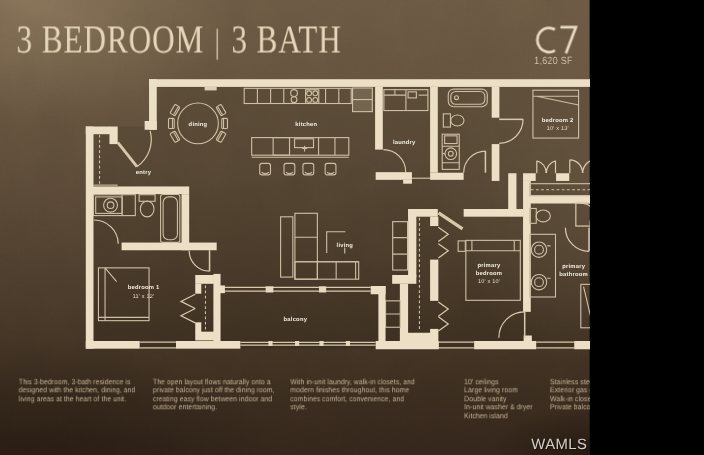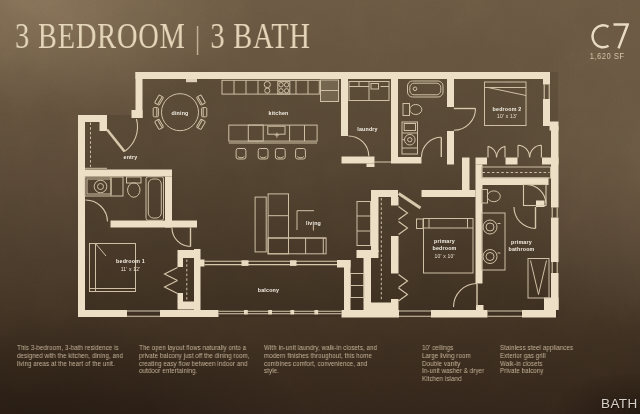--- a/index.html
+++ b/index.html
@@ -3,7 +3,7 @@
 <meta charset="utf-8">
 <style>
 html,body{margin:0;padding:0;background:#000}
-#page{position:relative;width:640px;height:414px;overflow:hidden;
+#page{position:relative;width:536px;height:414px;overflow:hidden;
   font-family:"Liberation Sans",sans-serif;
   background:
     radial-gradient(55% 45% at 6% 0%, rgba(139,119,92,.8) 0%, rgba(139,119,92,0) 62%),

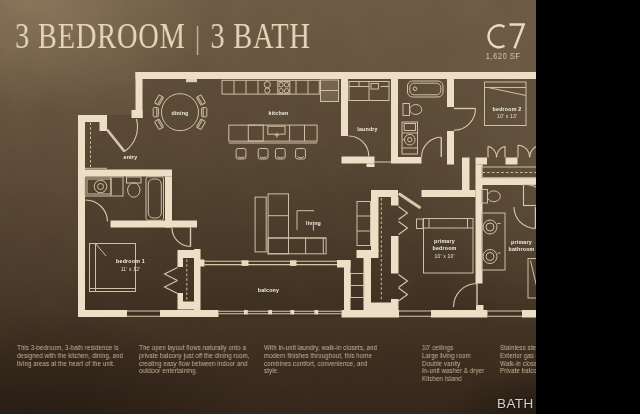--- a/index.html
+++ b/index.html
@@ -394,7 +394,7 @@
 
 <div class="wmbg"></div>
 
-<div class="wm">BATH</div>
+<div class="wm">WAMLS</div>
 </div>
 
 </body></html>

